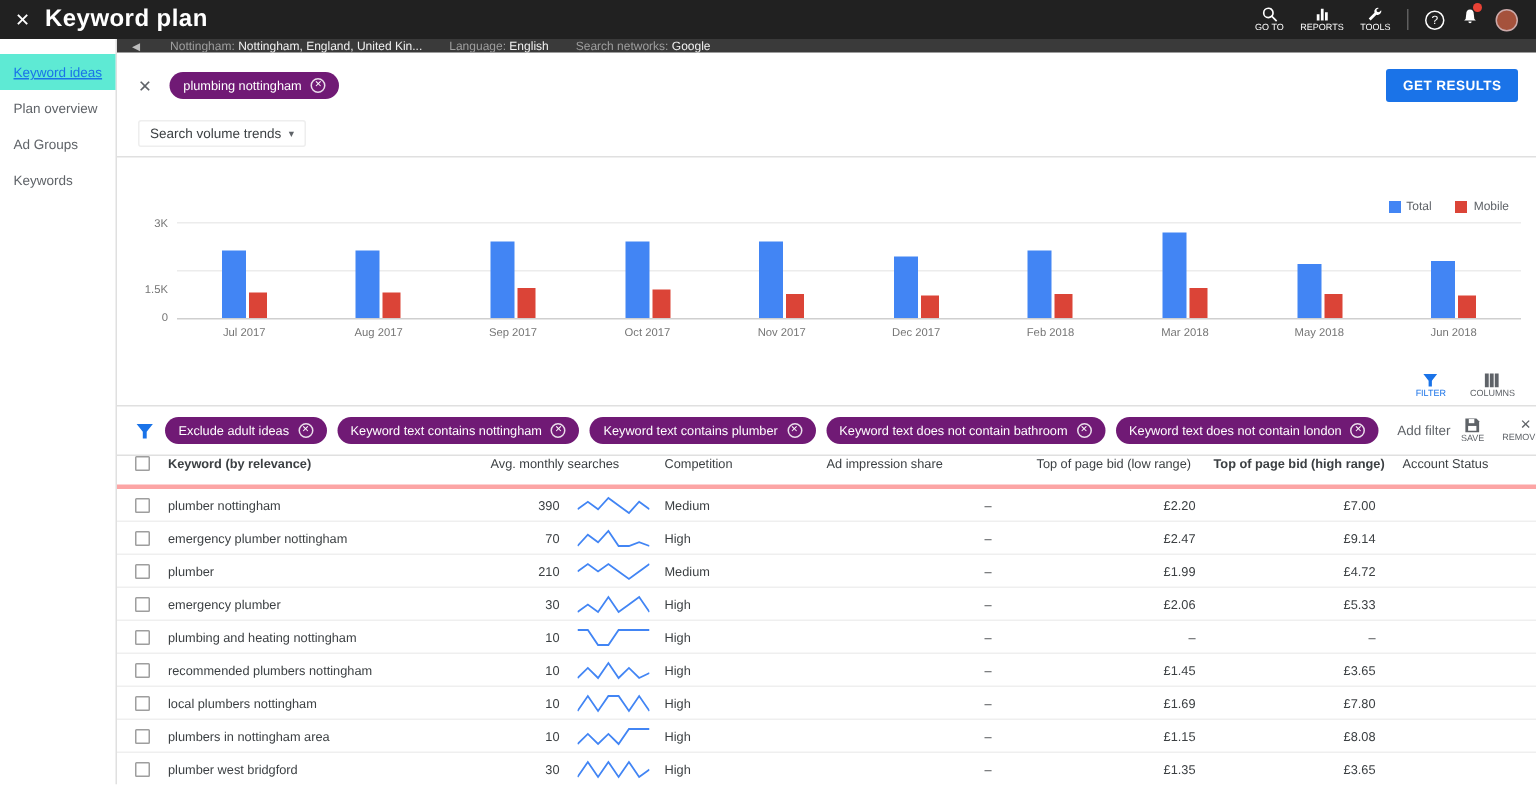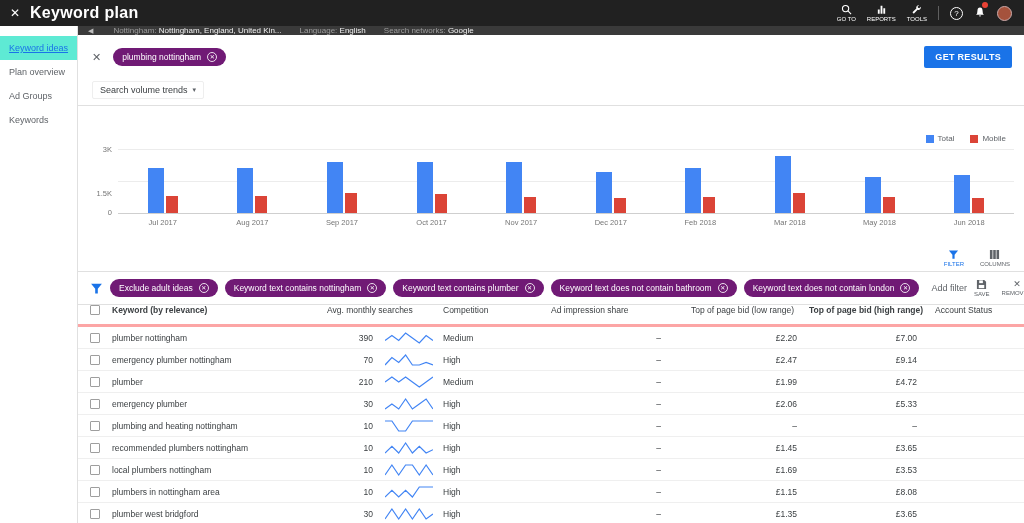--- a/index.html
+++ b/index.html
@@ -466,7 +466,7 @@
             <div class="c-comp">High</div>
             <div class="c-ad">–</div>
             <div class="c-low">£1.69</div>
-            <div class="c-high">£3.53</div>
+            <div class="c-high">£7.80</div>
             <div class="c-status"></div>
           </div>
           <div class="trow">

